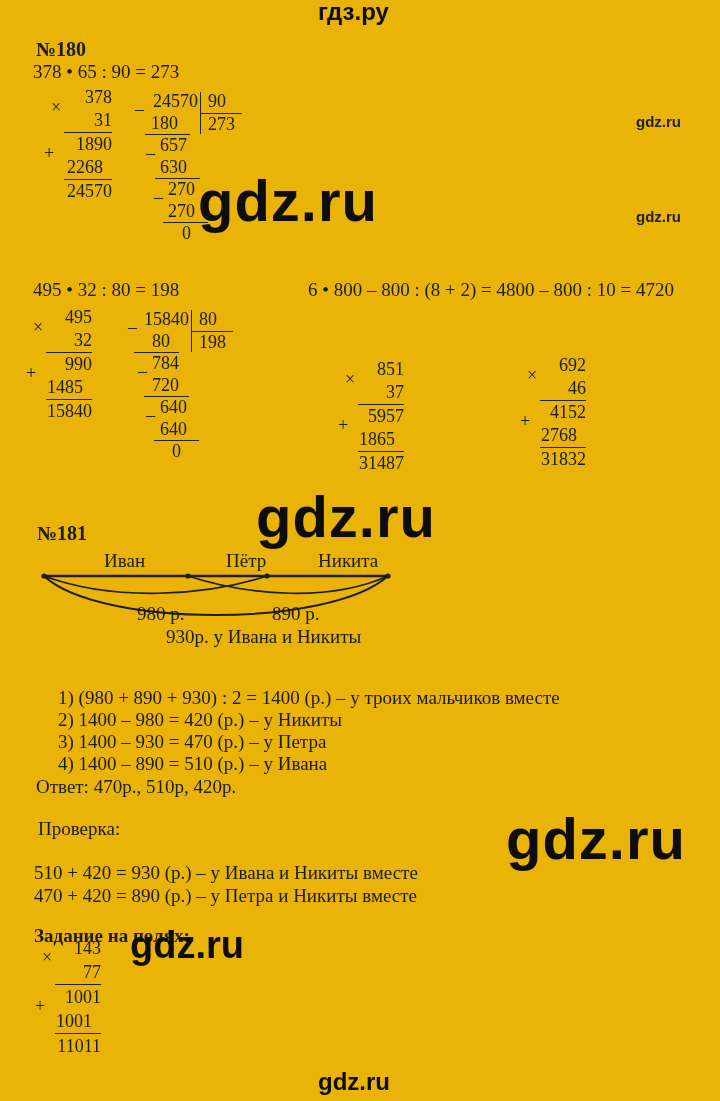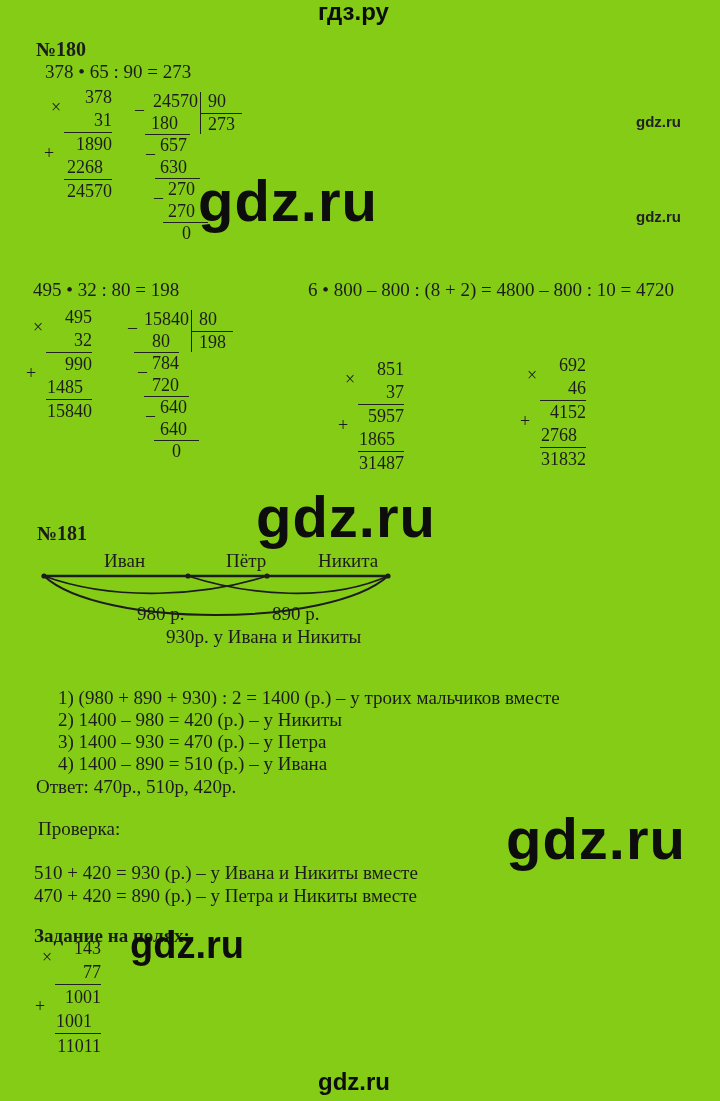--- a/index.html
+++ b/index.html
@@ -3,7 +3,7 @@
 <meta charset="utf-8">
 <style>
   html,body{margin:0;padding:0;background:#fff;}
-  #page{position:relative;width:720px;height:1101px;background:#84cc16;overflow:hidden;
+  #page{position:relative;width:720px;height:1101px;background:#eab308;overflow:hidden;
         color:#1c1c1c;font-family:"Liberation Serif",serif;}
   .abs{position:absolute;white-space:nowrap;}
   .eq{font-size:19px;}

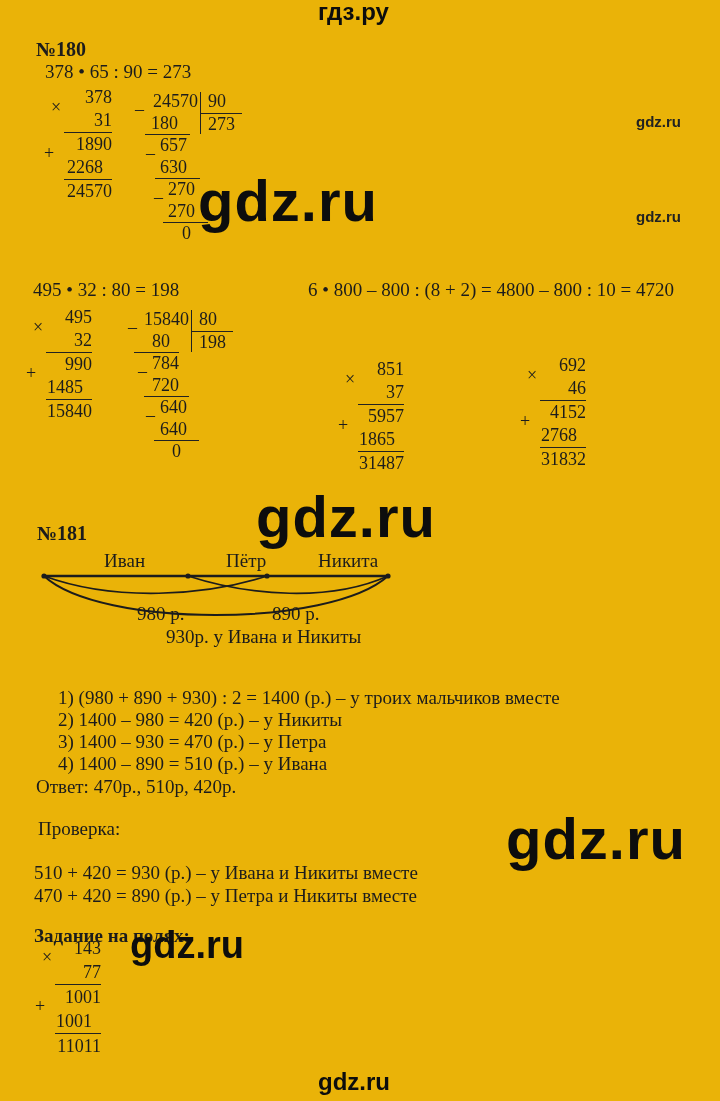--- a/index.html
+++ b/index.html
@@ -44,7 +44,7 @@
   <div class="abs brand" style="left:318px;top:1068px;">gdz.ru</div>
 
   <div class="abs hnum" style="left:36px;top:38px;">№180</div>
-  <div class="abs eq" style="left:33px;top:61px;margin-left:12px;">378 • 65 : 90 = 273</div>
+  <div class="abs eq" style="left:33px;top:61px;">378 • 65 : 90 = 273</div>
 
   <div class="mult" style="left:64px;top:86px;width:48px;">
     <span class="times">×</span>

